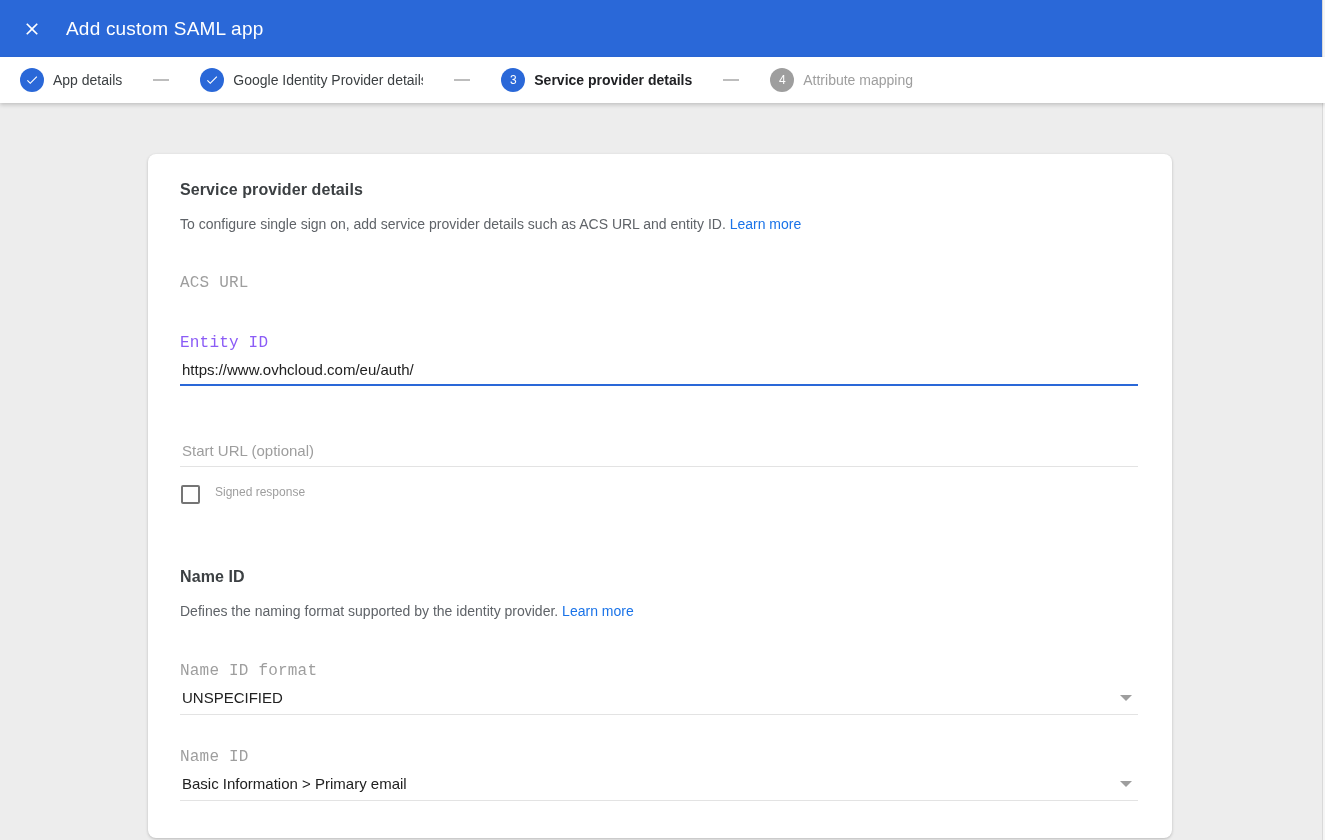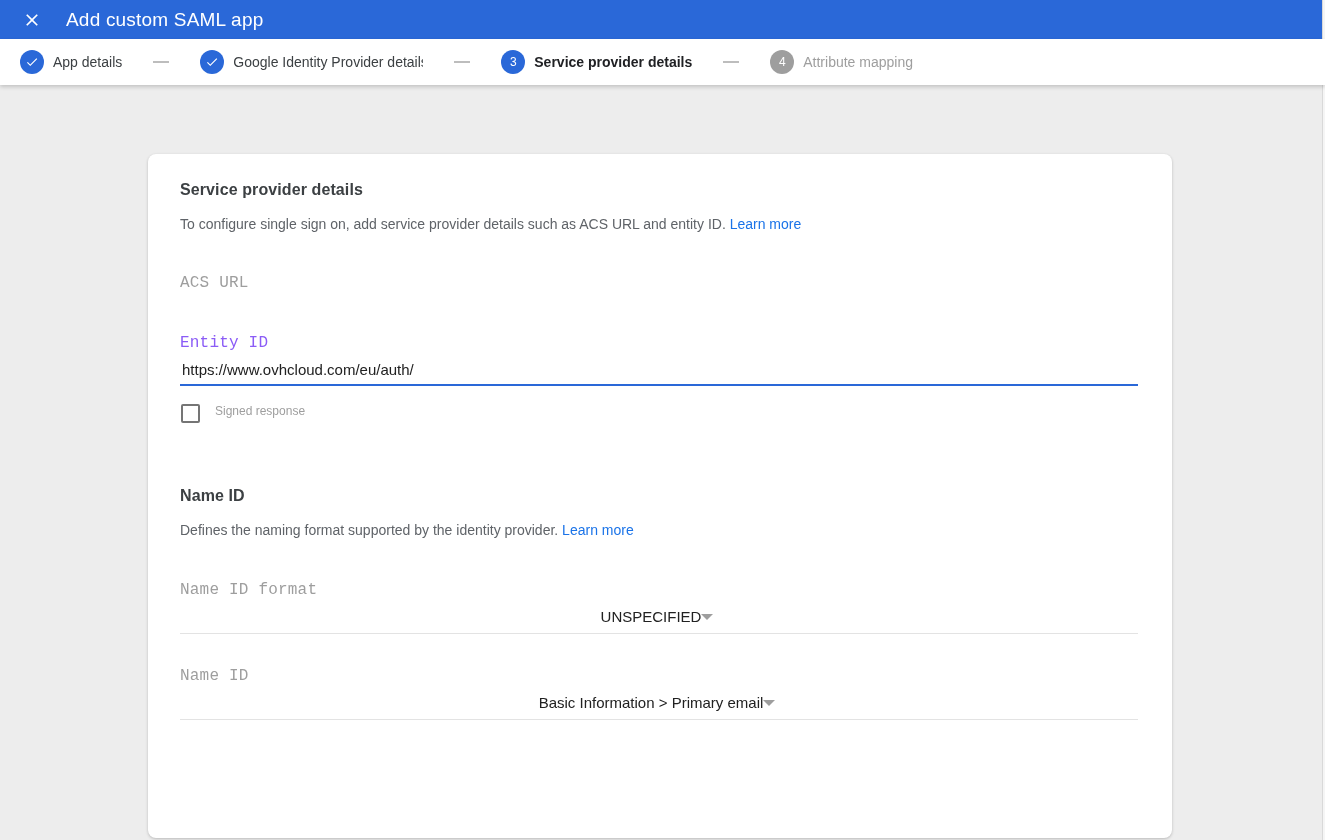--- a/index.html
+++ b/index.html
@@ -13,7 +13,7 @@
 
   
   .app-header {
-    height: 39px;
+    height: 57px;
     background: #2a68d8;
     display: flex;
     align-items: center;

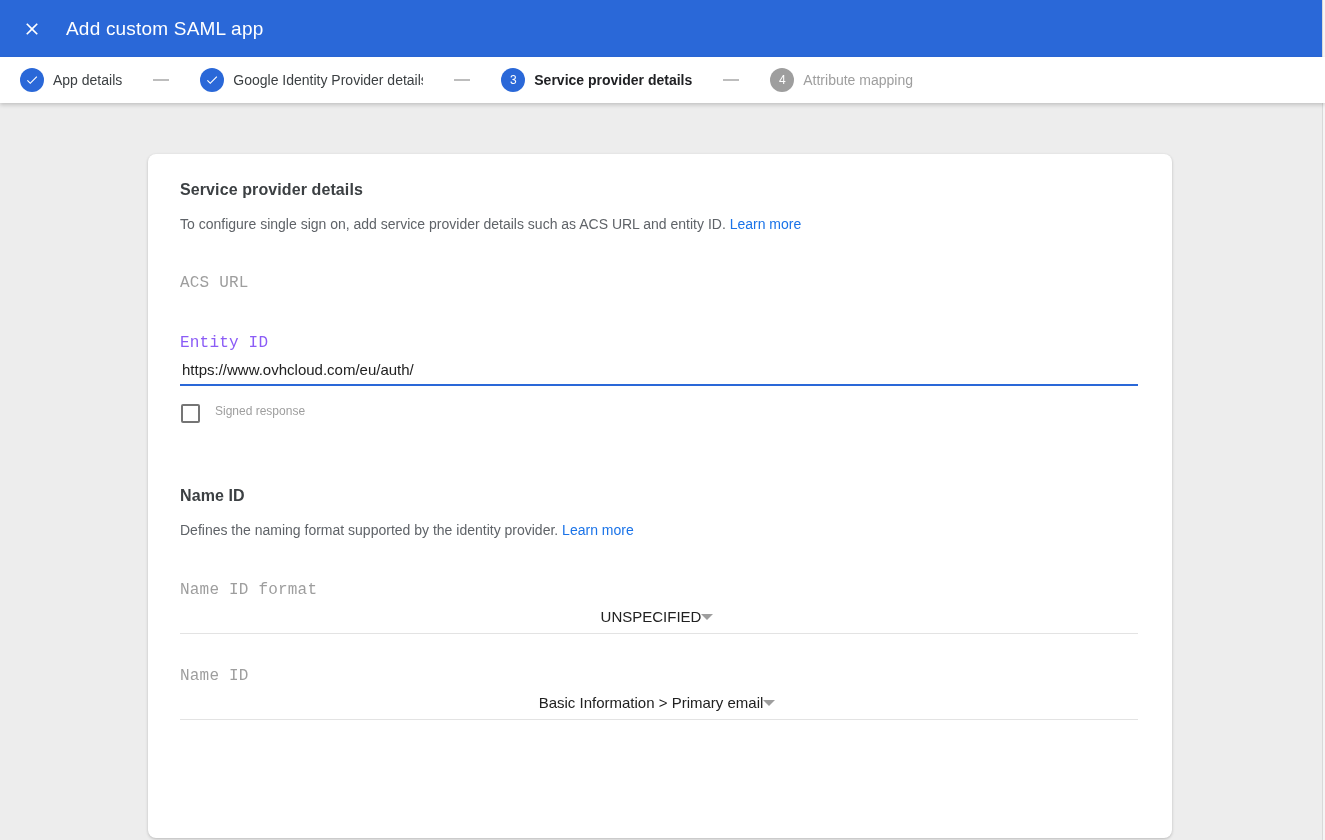--- a/index.html
+++ b/index.html
@@ -245,6 +245,9 @@
     <input class="text-input focused" type="text" value="https://www.ovhcloud.com/eu/auth/" style="">
   </div>
 
+  <div class="field start-url">
+    <input class="text-input" type="text" placeholder="Start URL (optional)" style="">
+  </div>
 
   <div class="checkbox-row">
     <div class="checkbox"></div>

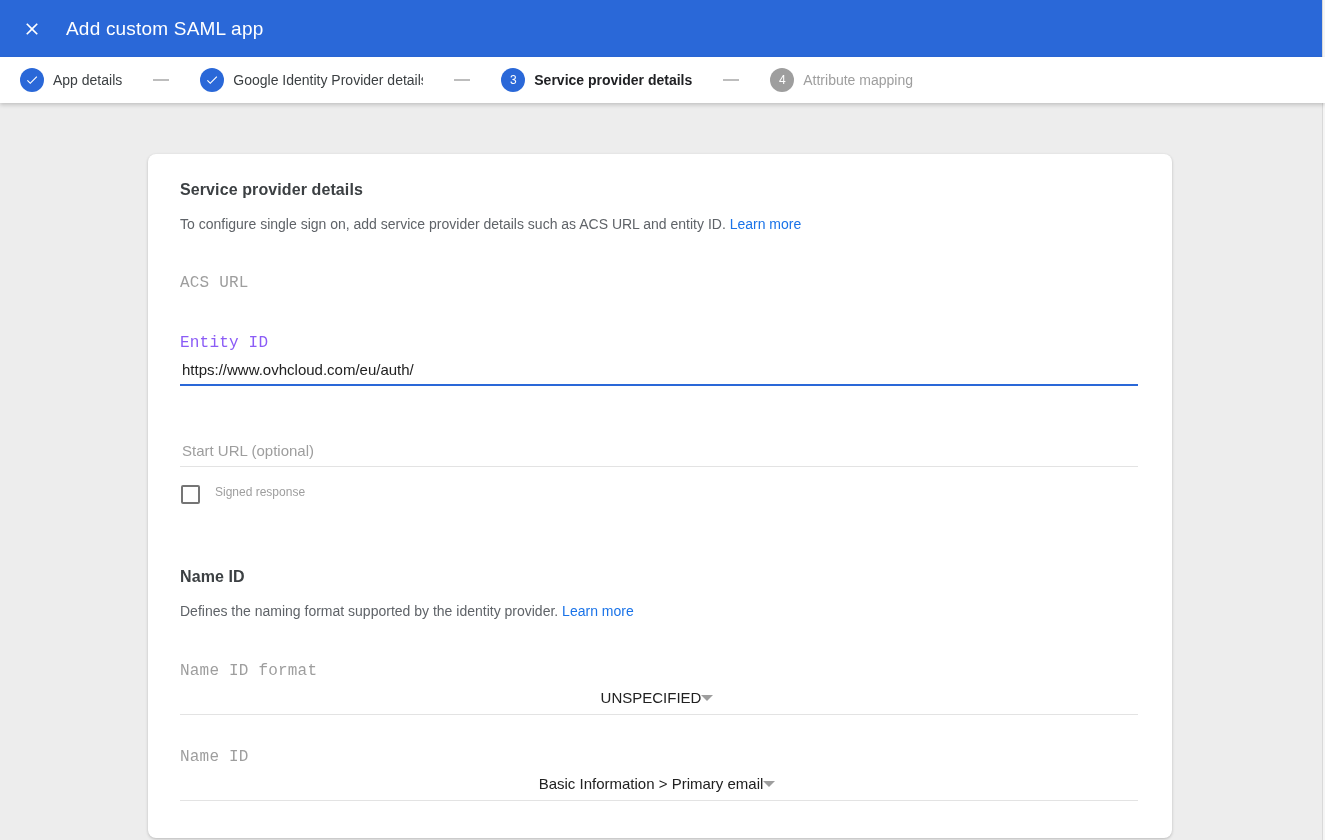--- a/index.html
+++ b/index.html
@@ -159,7 +159,7 @@
     width: 958px;
     display: flex;
     align-items: center;
-    justify-content: center;
+    justify-content: space-between;
     border-bottom: 1px solid #e3e3e3;
     padding: 9px 2px 8px 2px;
     cursor: pointer;

